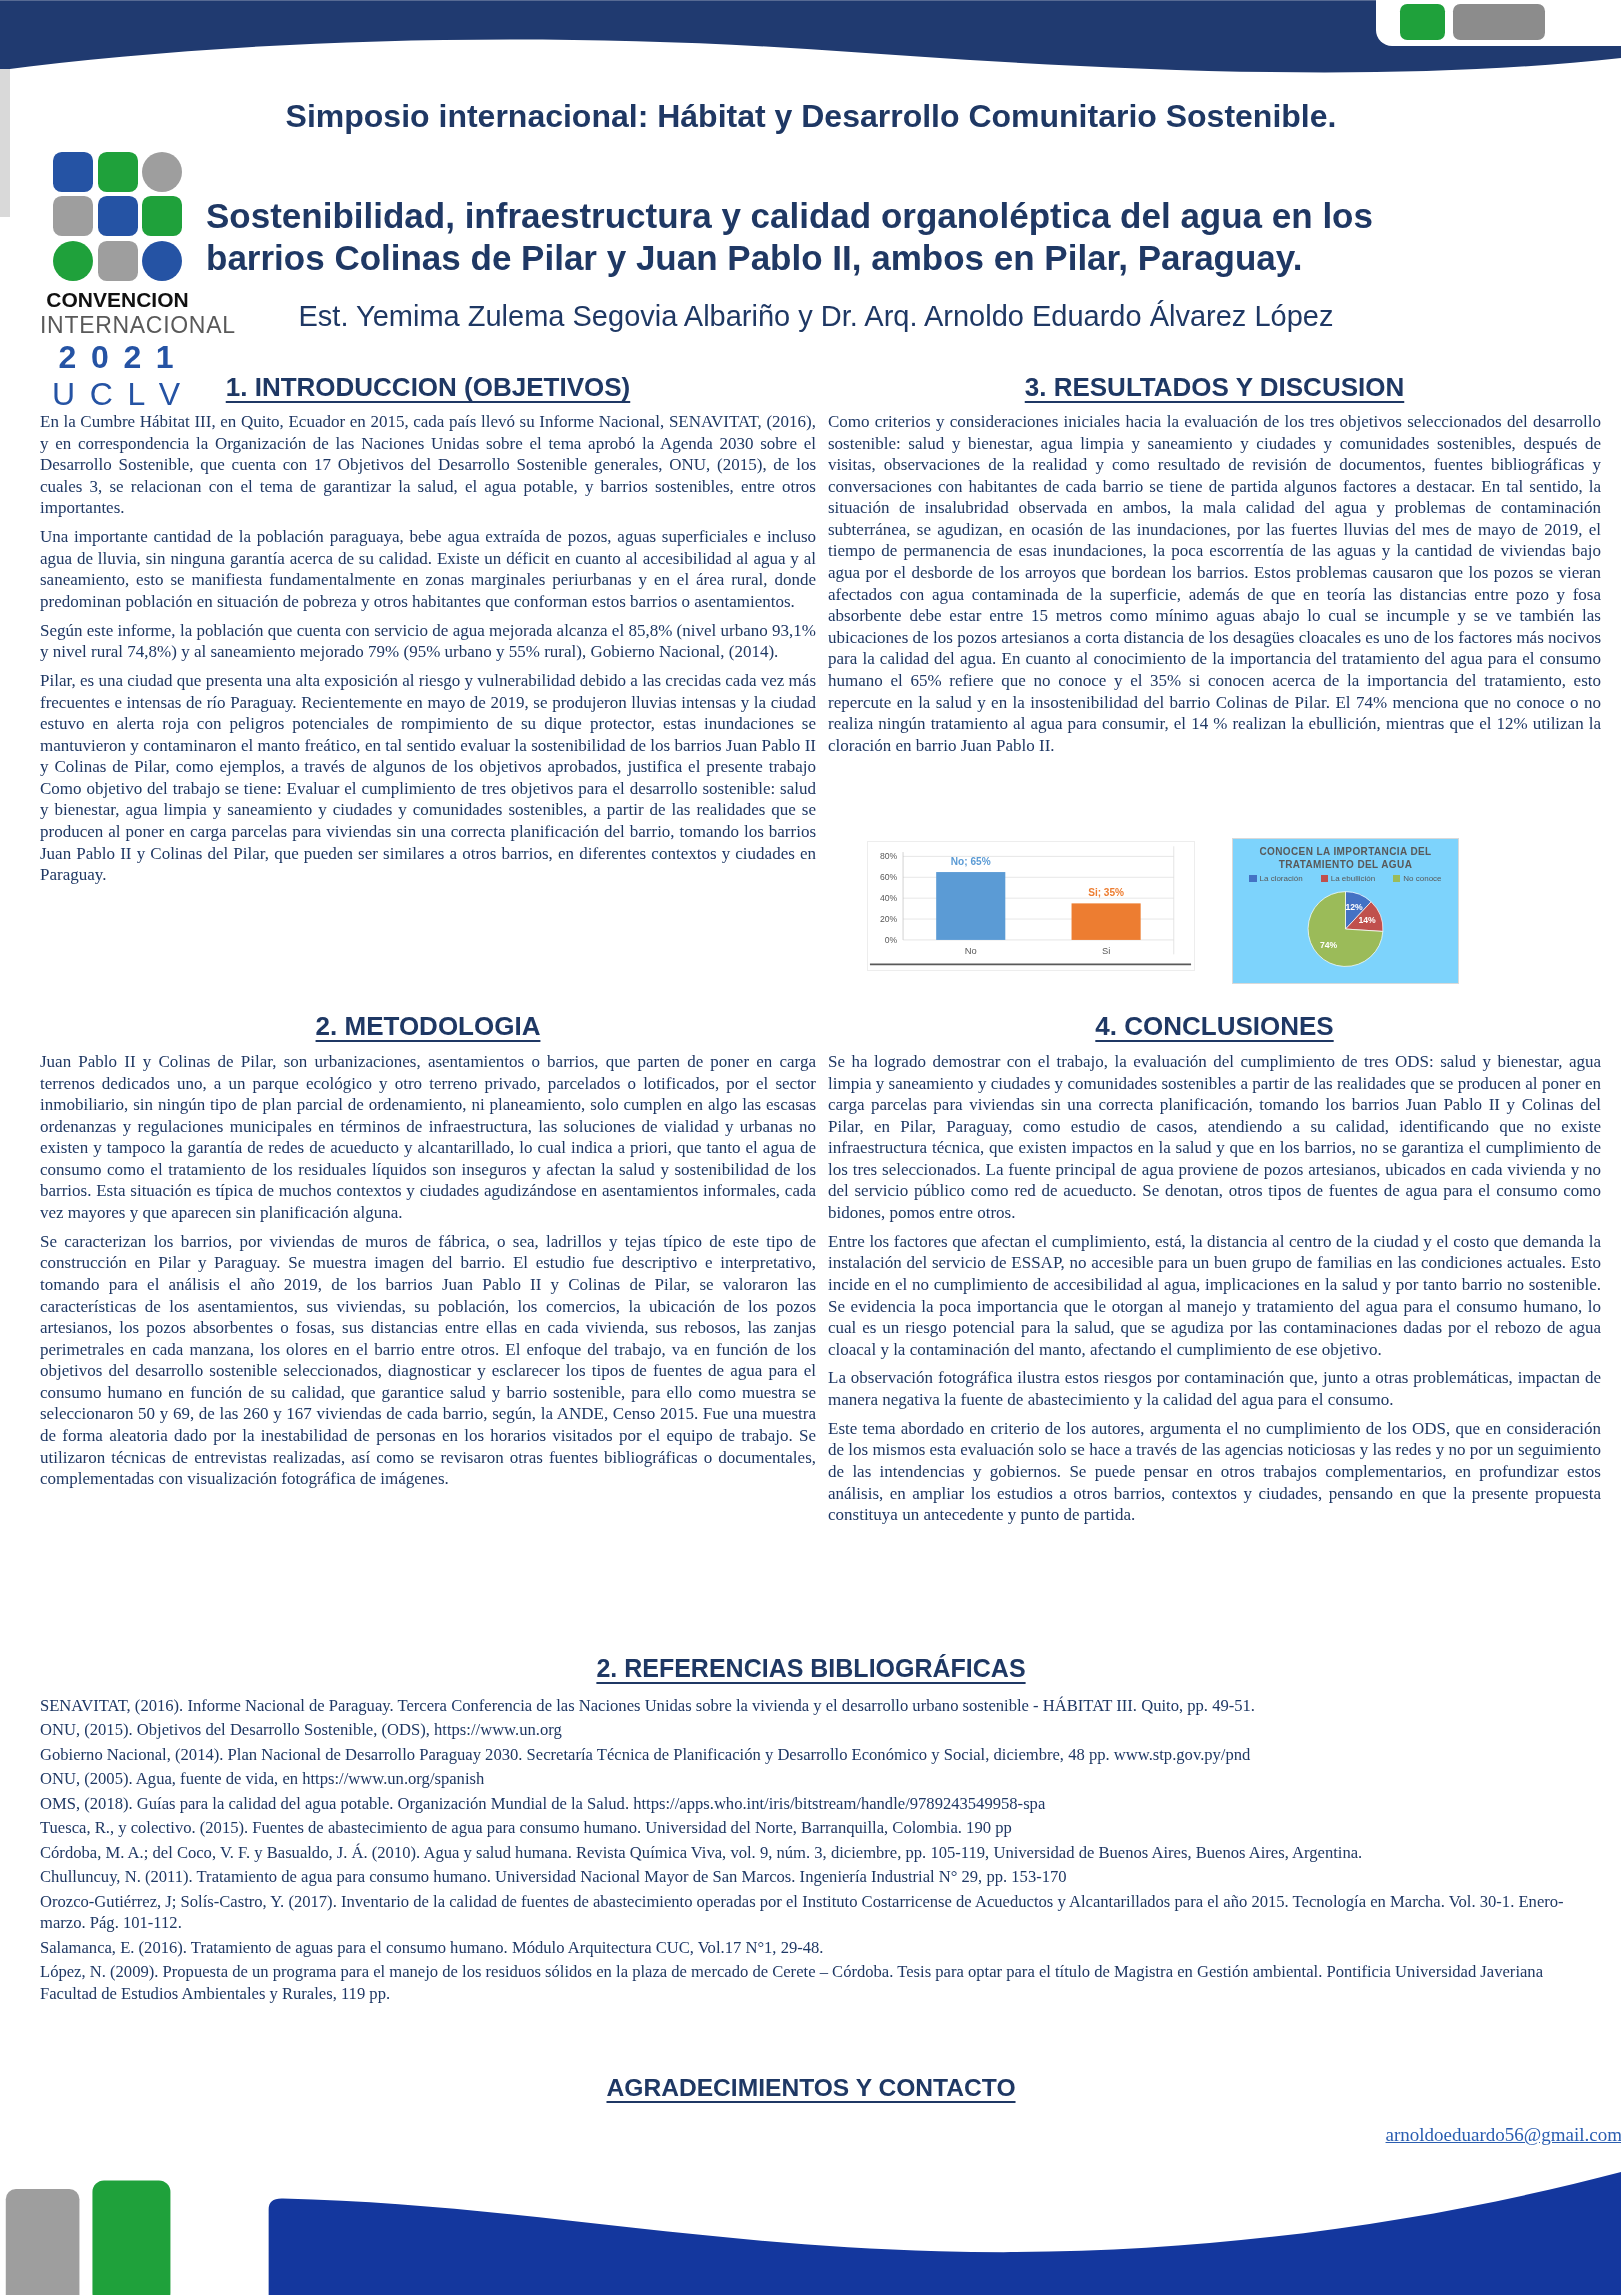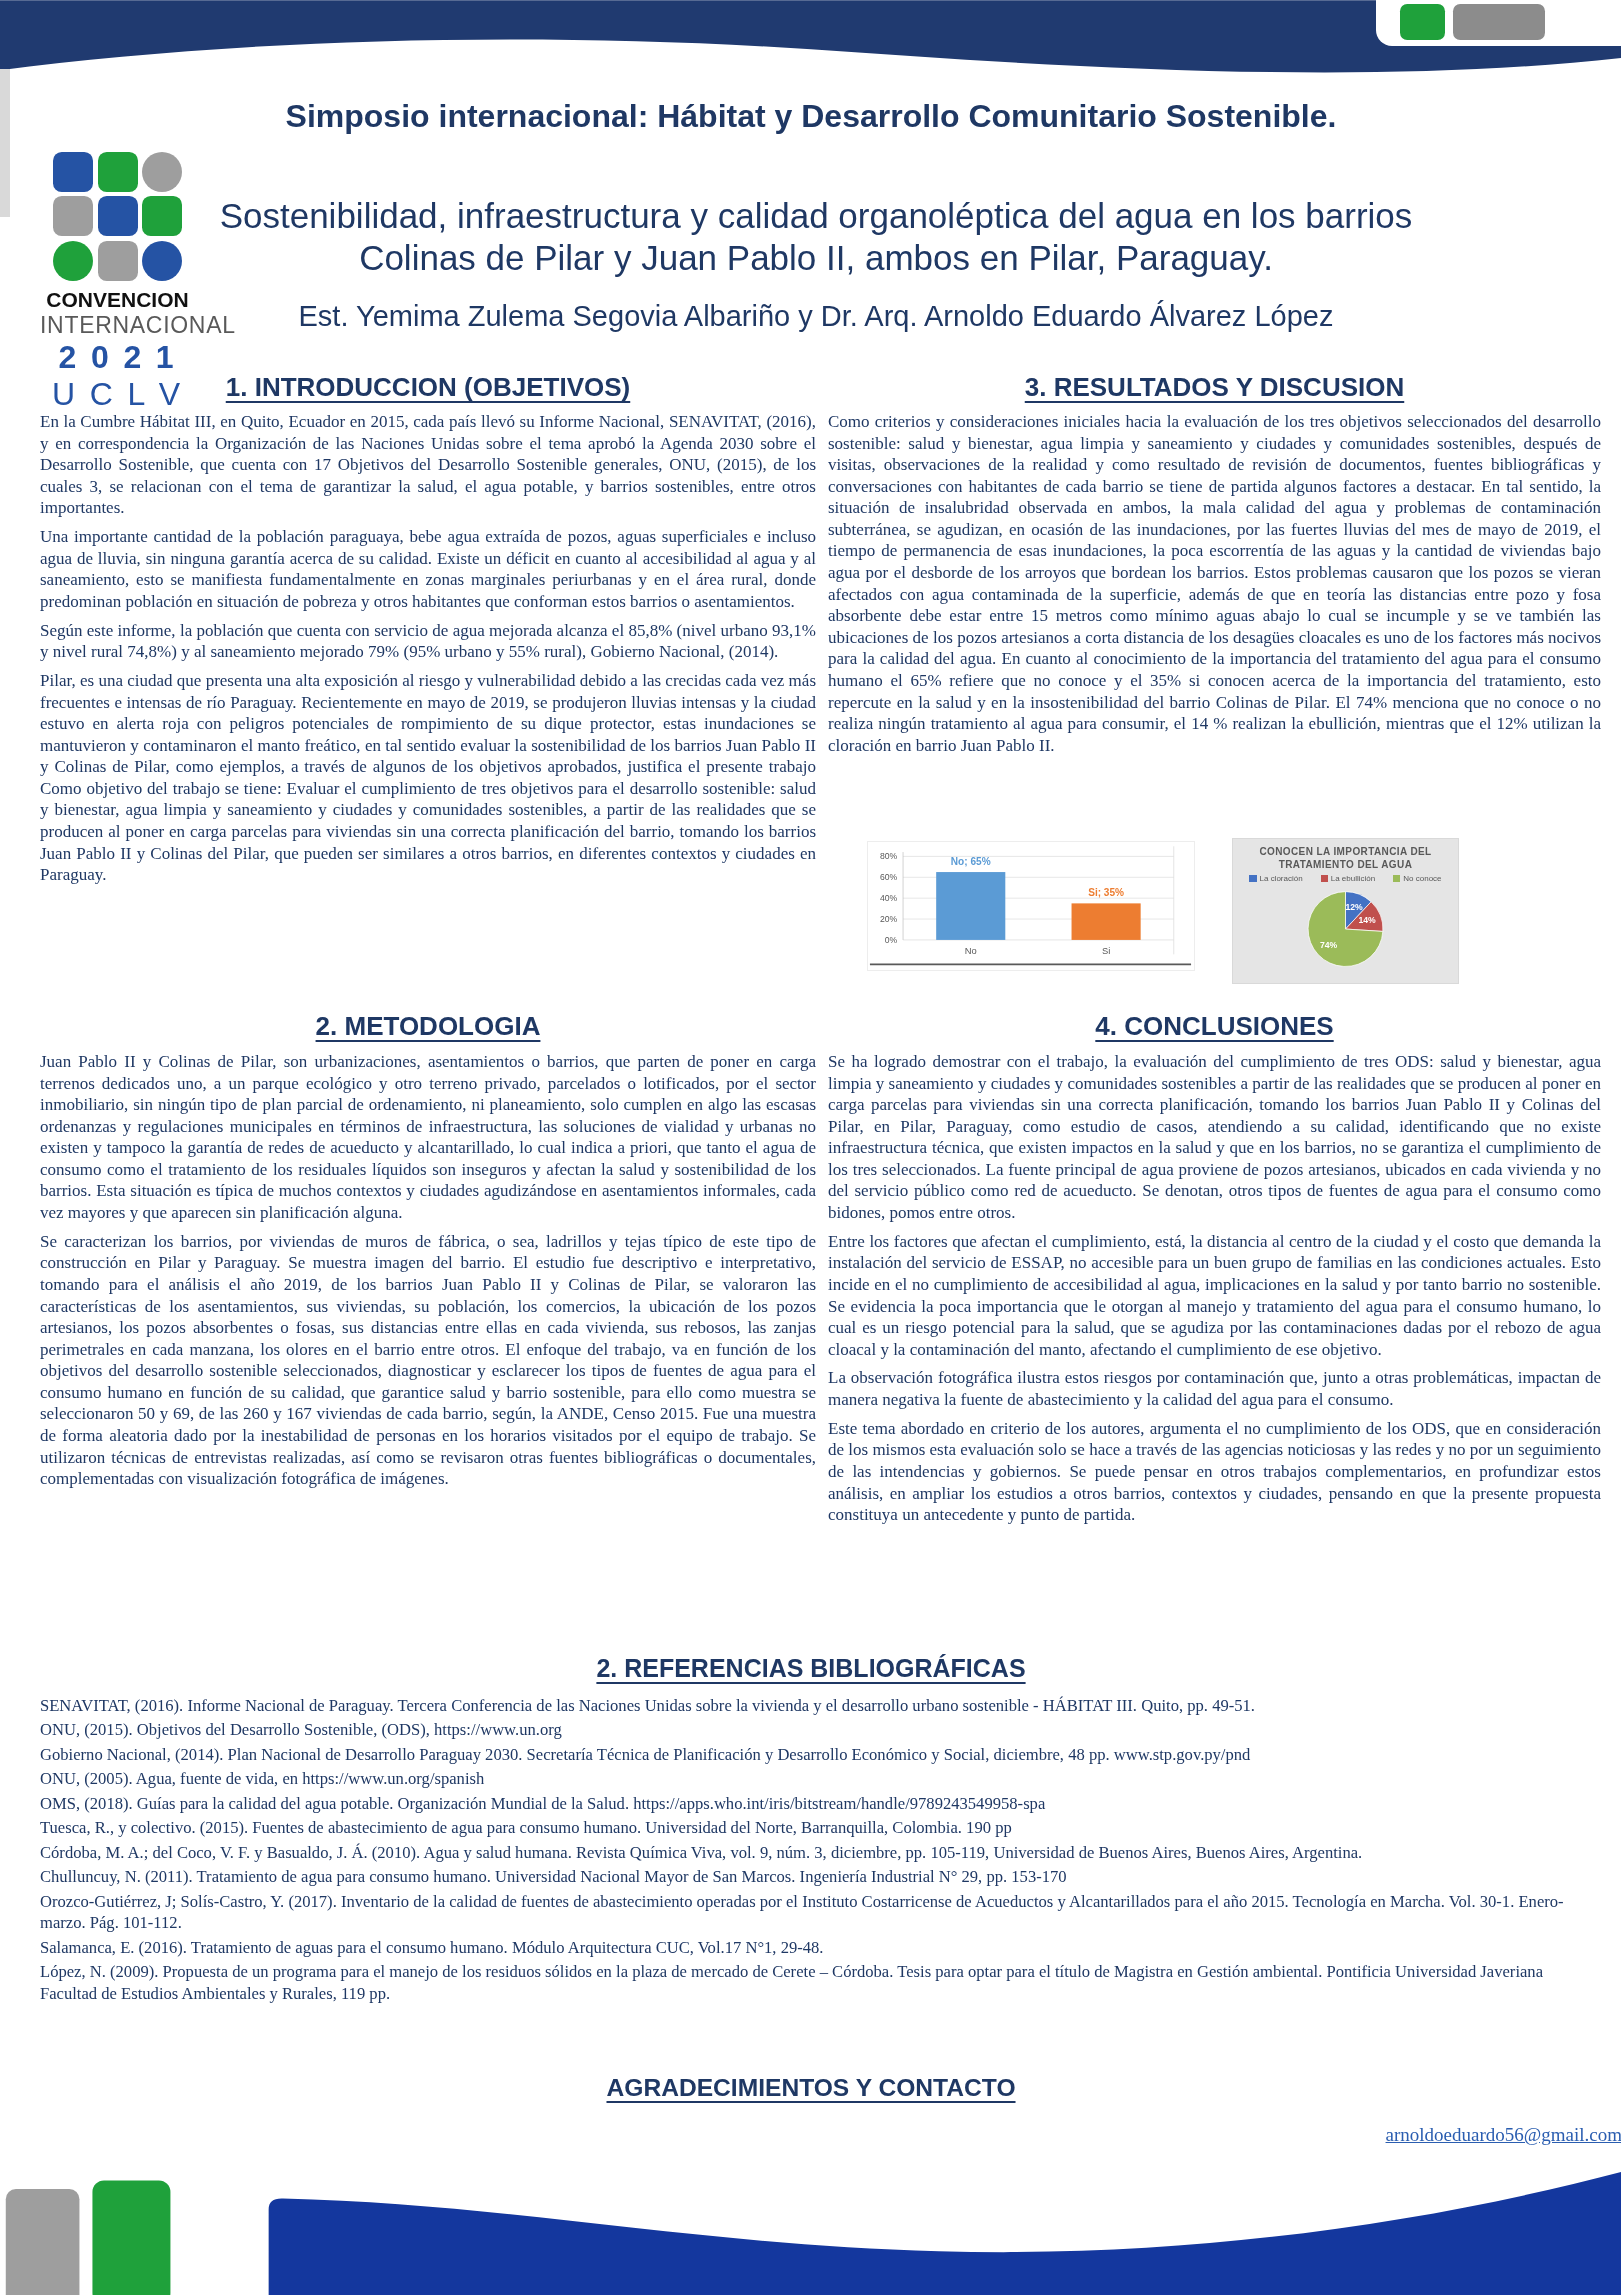--- a/index.html
+++ b/index.html
@@ -13,8 +13,8 @@
   .left-strip{position:absolute;top:69px;left:0;width:10px;height:148px;background:#d9d9d9;}
   .conf-title{position:absolute;top:98px;left:0;width:1622px;text-align:center;
               font-family:"Liberation Sans",sans-serif;font-weight:bold;font-size:32px;color:#1F3864;}
-  .poster-title{position:absolute;top:195px;left:206px;width:1220px;text-align:center;
-                font-family:"Liberation Sans",sans-serif;font-weight:normal;font-size:35px;
+  .poster-title{position:absolute;top:195px;left:206px;width:1220px;text-align:left;
+                font-family:"Liberation Sans",sans-serif;font-weight:bold;font-size:35px;
                 line-height:1.2;color:#1F3864;}
   .authors{position:absolute;top:300px;left:206px;width:1220px;text-align:center;
            font-family:"Liberation Sans",sans-serif;font-size:29px;color:#1F3864;}

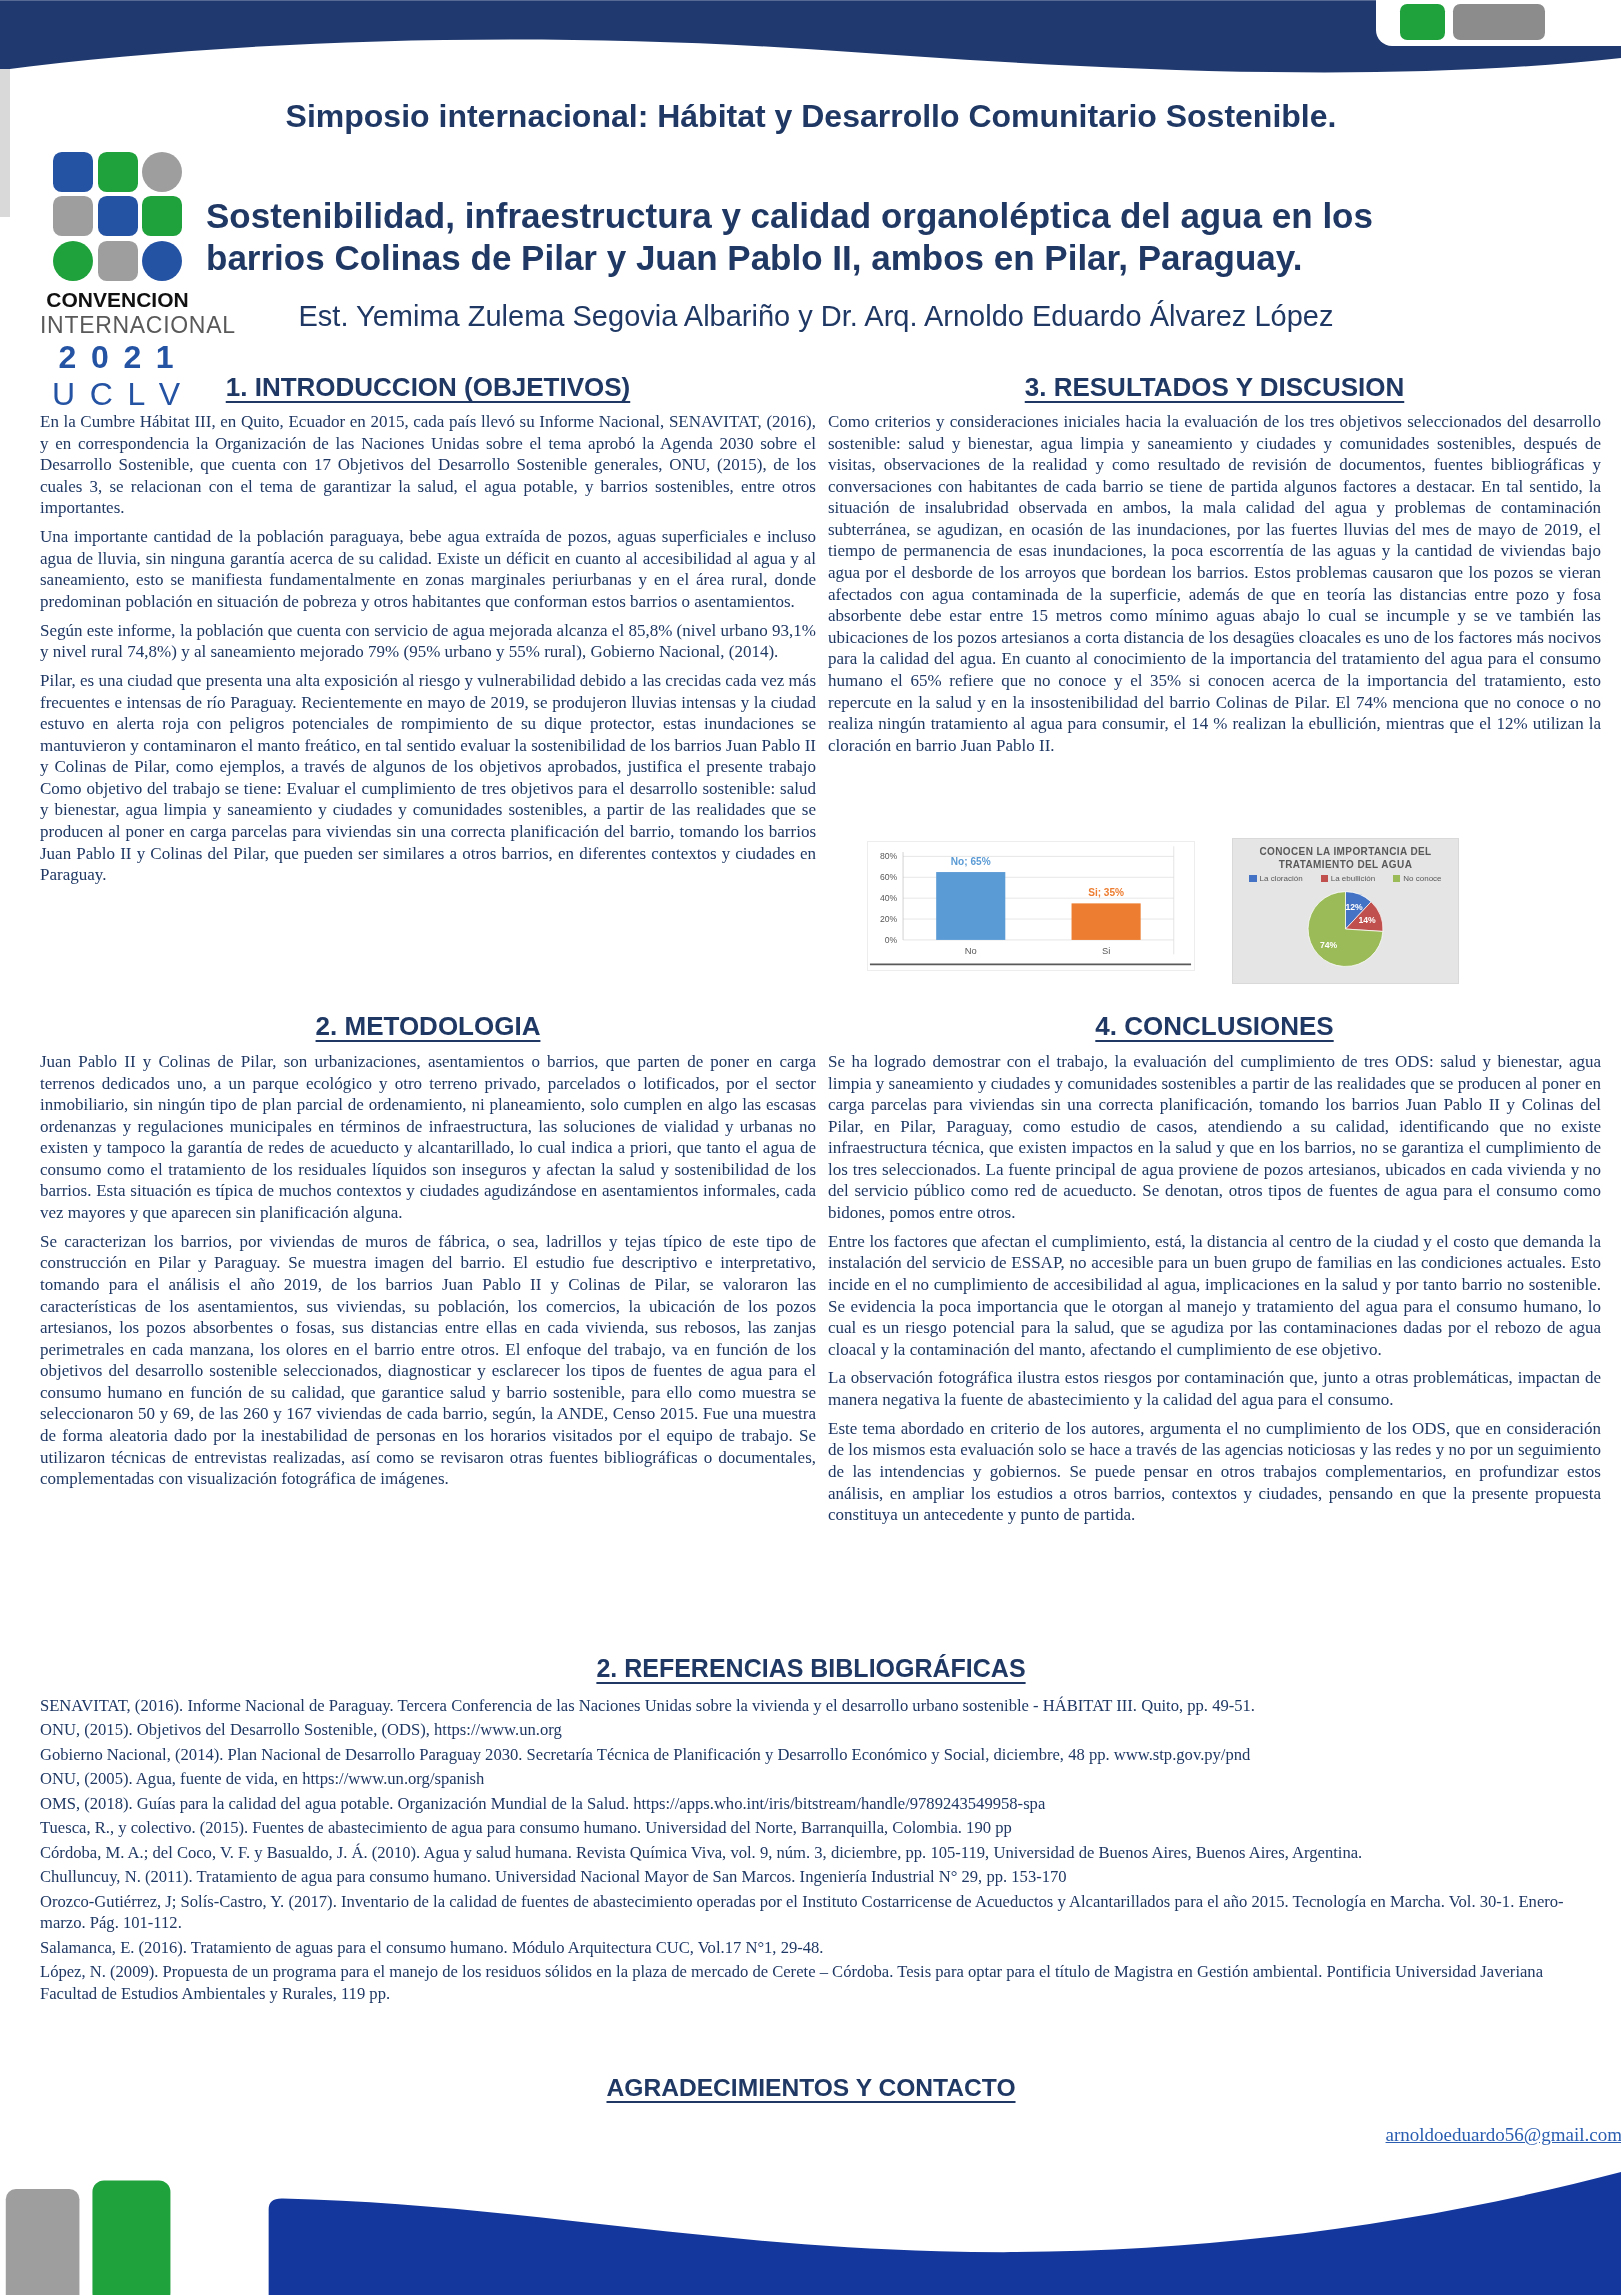--- a/index.html
+++ b/index.html
@@ -40,7 +40,7 @@
   
   .bar-box{position:absolute;left:39px;top:469px;width:326px;height:128px;background:#fff;
            border:0.7px solid #ededed;}
-  .pie-box{position:absolute;left:404px;top:466px;width:227px;height:146px;background:#e5e5e5;
+  .pie-box{position:absolute;left:404px;top:466px;width:227px;height:146px;background:#7dd3fc;
            border:0.7px solid #d9d9d9;box-sizing:border-box;text-align:center;}
   .pie-title{font-family:"Liberation Sans",sans-serif;font-weight:bold;font-size:10px;color:#595959;
              letter-spacing:0.4px;margin:7.2px 13px 2.9px 13px;line-height:1.25;}

